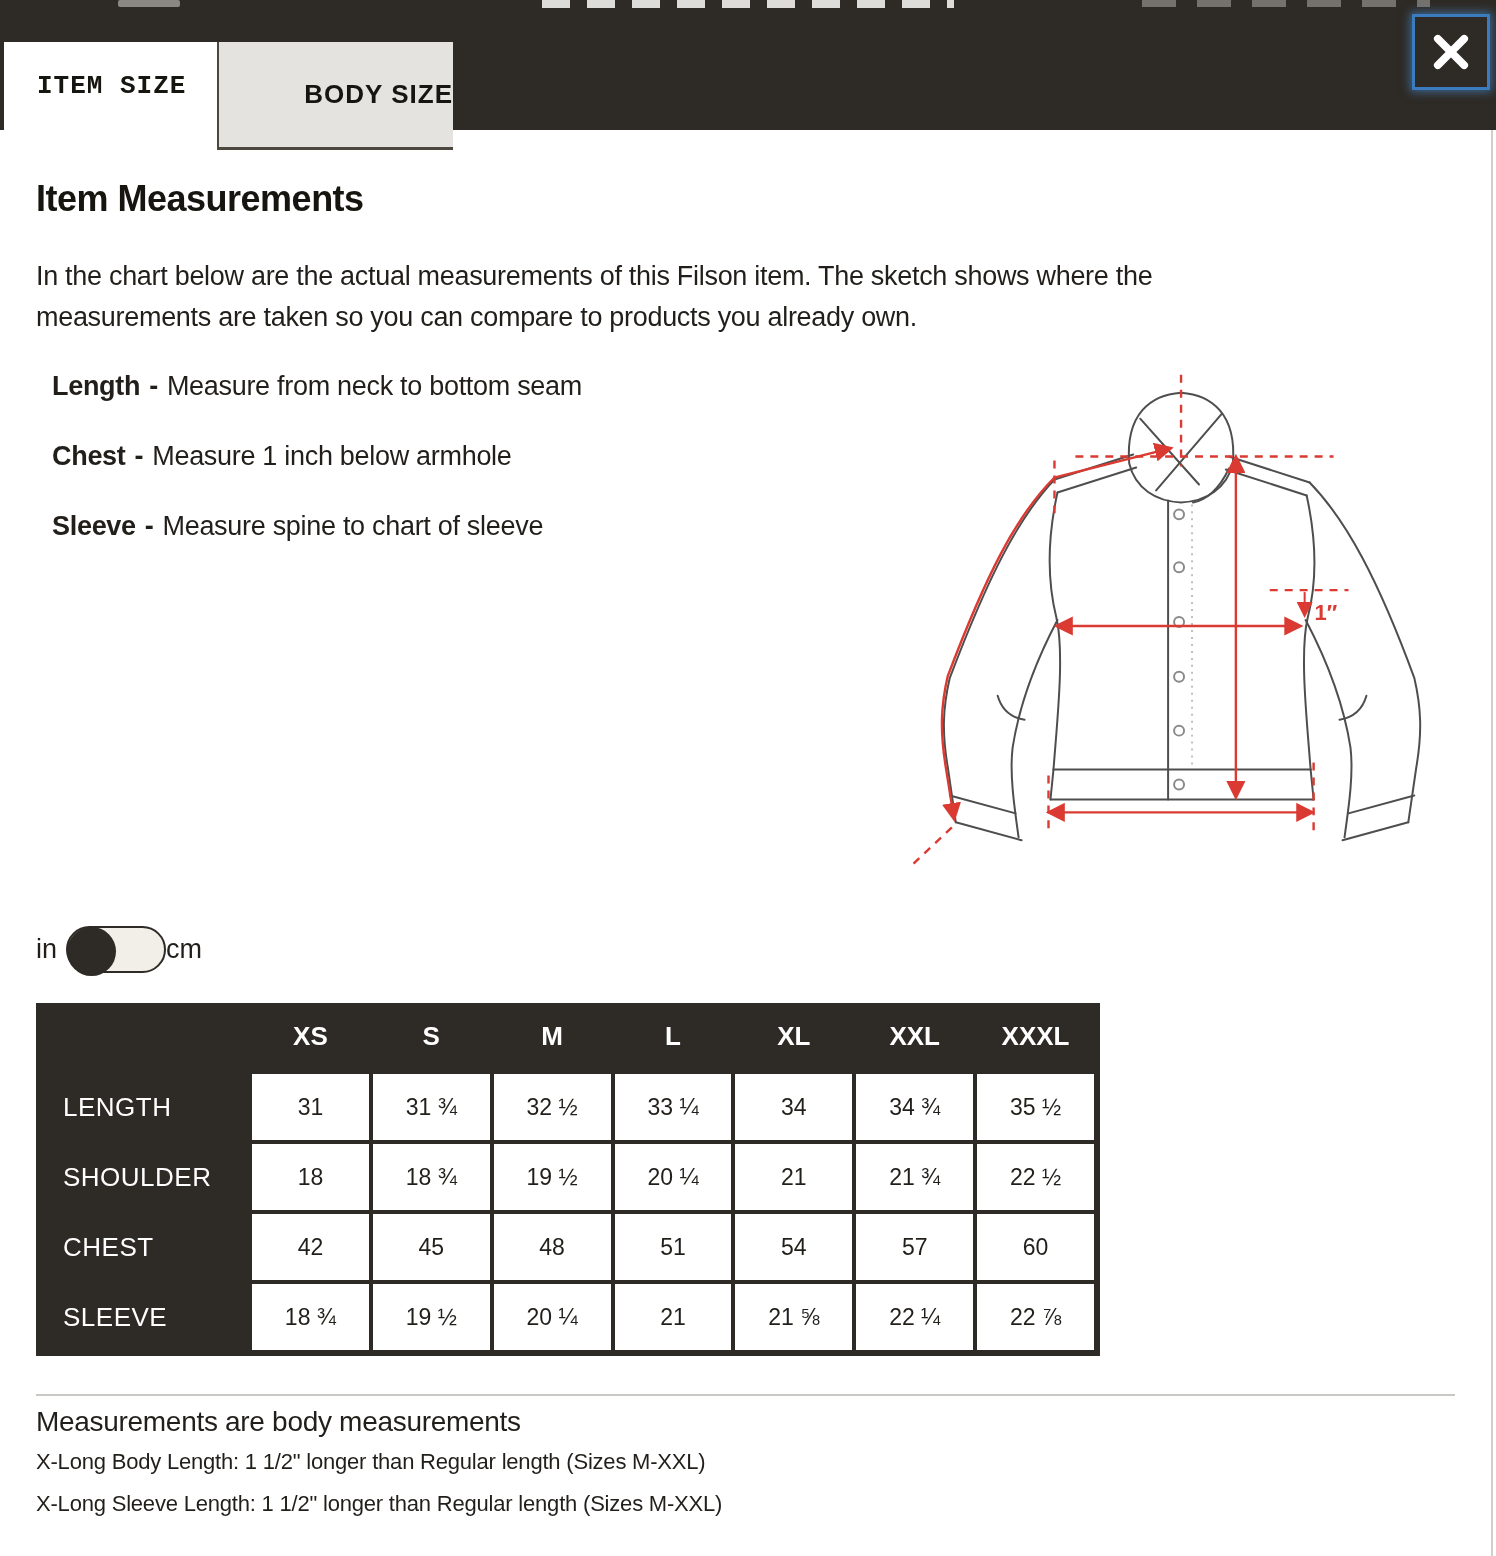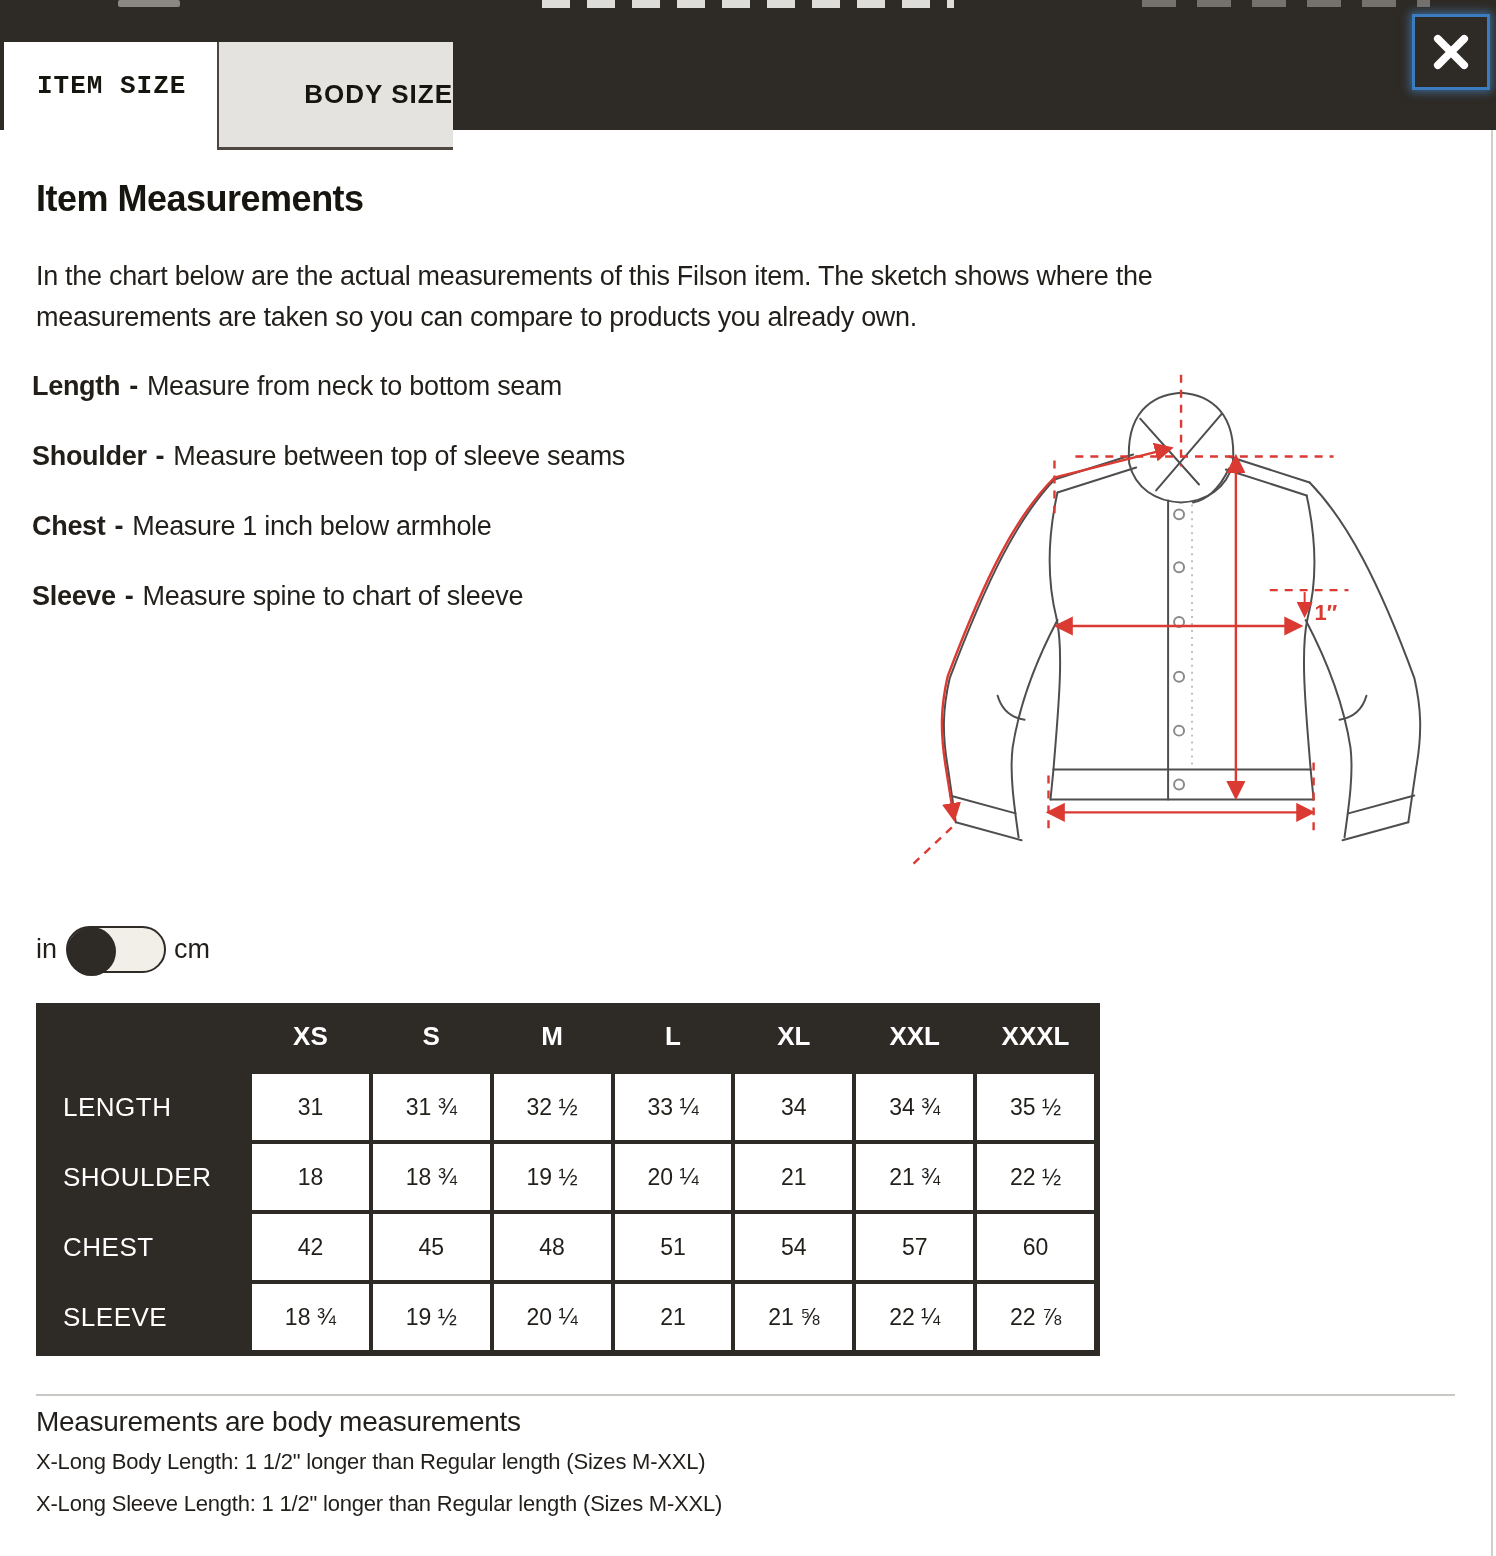--- a/index.html
+++ b/index.html
@@ -33,7 +33,7 @@
   
   .h1{position:absolute;left:36px;top:178px;font-size:36px;font-weight:bold;letter-spacing:-0.5px;color:#17150f;}
   .intro{position:absolute;left:36px;top:256px;width:1250px;font-size:27px;line-height:41px;letter-spacing:-0.3px;}
-  .defs{position:absolute;left:32px;top:371px;}
+  .defs{position:absolute;left:52px;top:371px;}
   .def{font-size:27px;line-height:30px;margin-bottom:40px;letter-spacing:-0.3px;}
   .def .term,.def .sep{font-weight:bold;}
   .def .sep{margin:0 9px;}

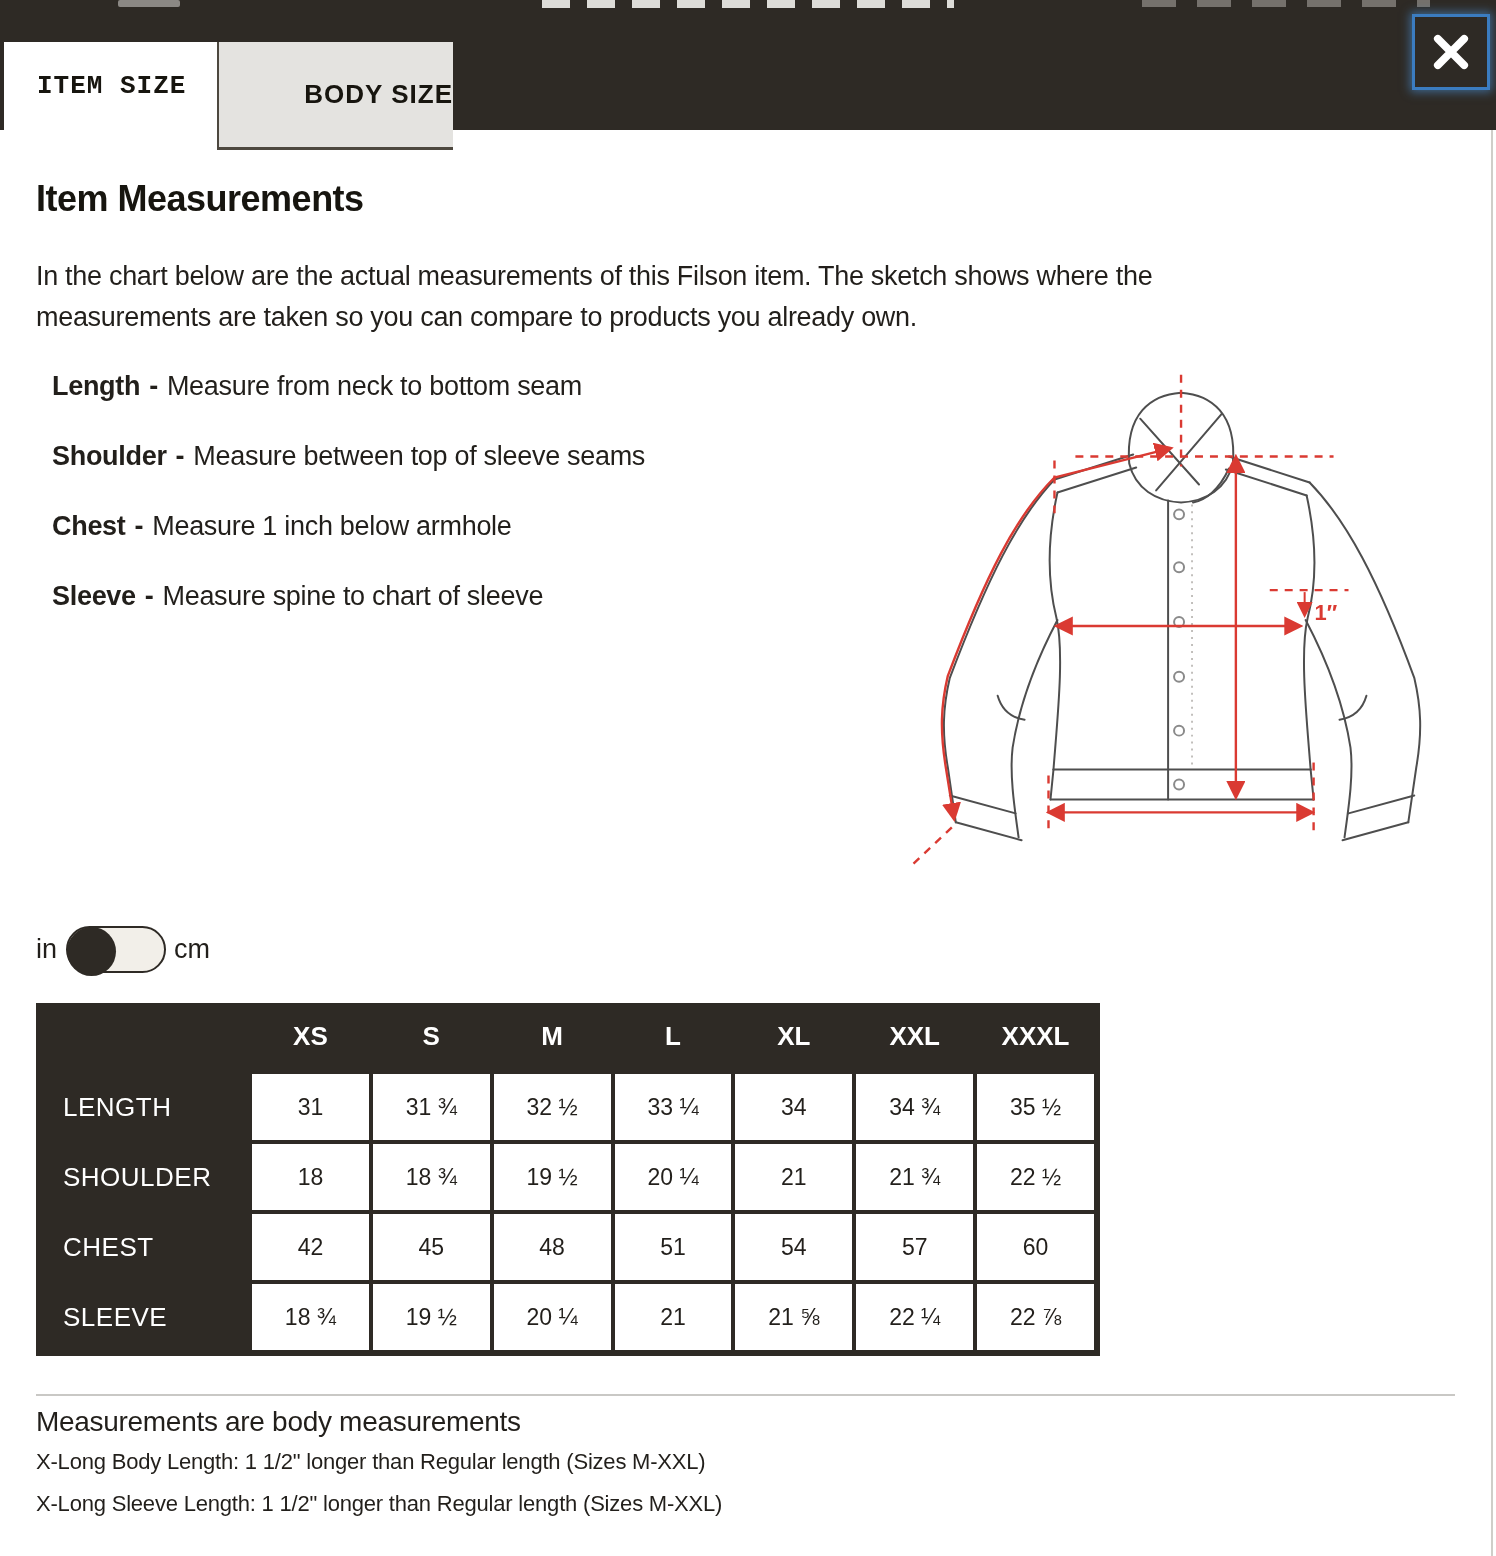--- a/index.html
+++ b/index.html
@@ -92,9 +92,6 @@
   <div class="defs">
     <div class="def">
       <span class="term">Length</span><span class="sep">-</span><span class="desc">Measure from neck to bottom seam</span>
-    </div>
-    <div class="def">
-      <span class="term">Shoulder</span><span class="sep">-</span><span class="desc">Measure between top of sleeve seams</span>
     </div>
     <div class="def">
       <span class="term">Chest</span><span class="sep">-</span><span class="desc">Measure 1 inch below armhole</span>

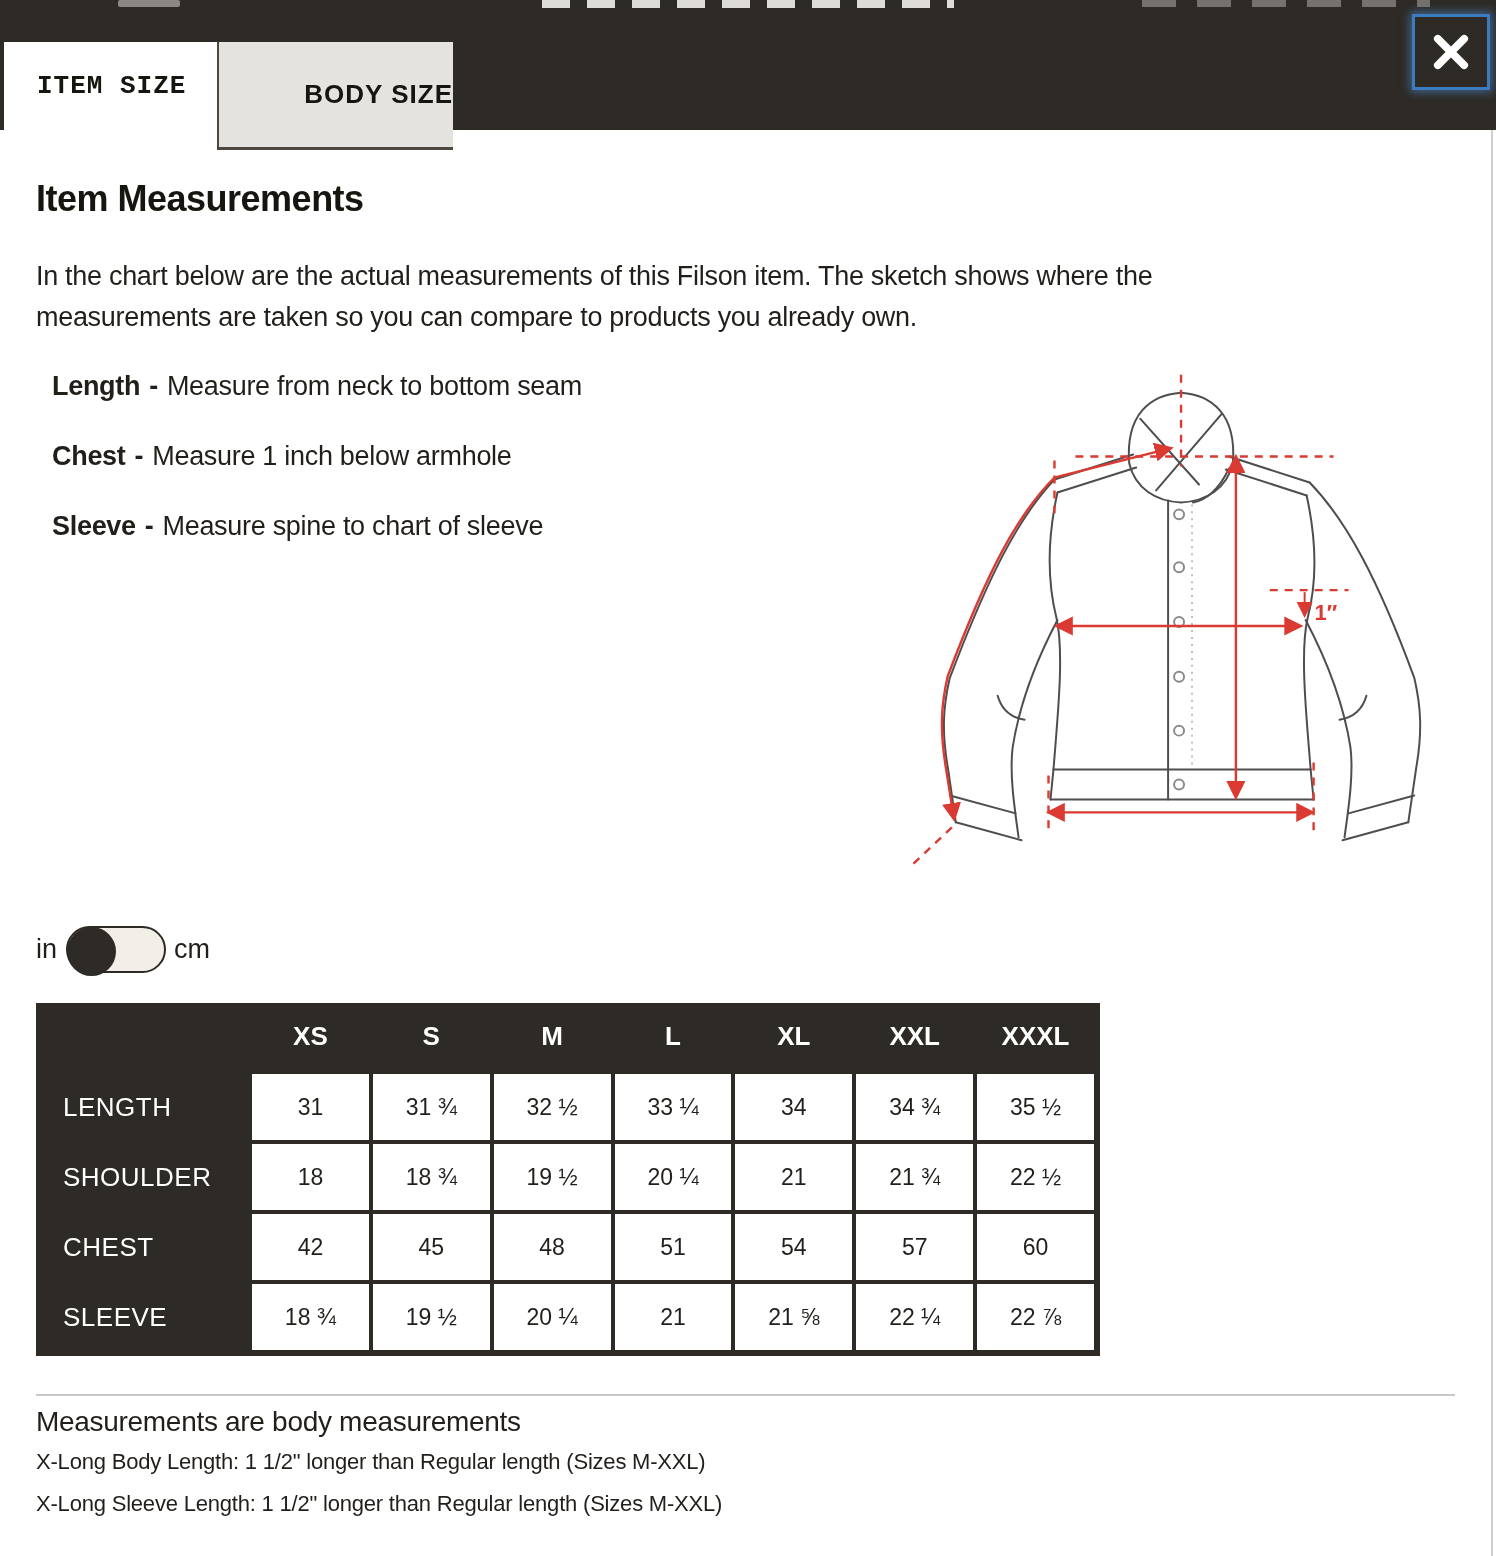--- a/index.html
+++ b/index.html
@@ -46,7 +46,7 @@
   .toggle{position:relative;margin-left:9px;width:100px;height:47px;border-radius:25px;
     background:var(--toggle-track);border:2px solid var(--toggle-knob);cursor:pointer;}
   .knob{position:absolute;left:-1px;top:-1px;width:49px;height:49px;border-radius:50%;background:var(--toggle-knob);}
-  .unit-cm{margin-left:8px;}
+  .unit-cm{}
 
   
   .size-table{position:absolute;left:36px;top:1003px;width:1064px;background:var(--table-bg);

